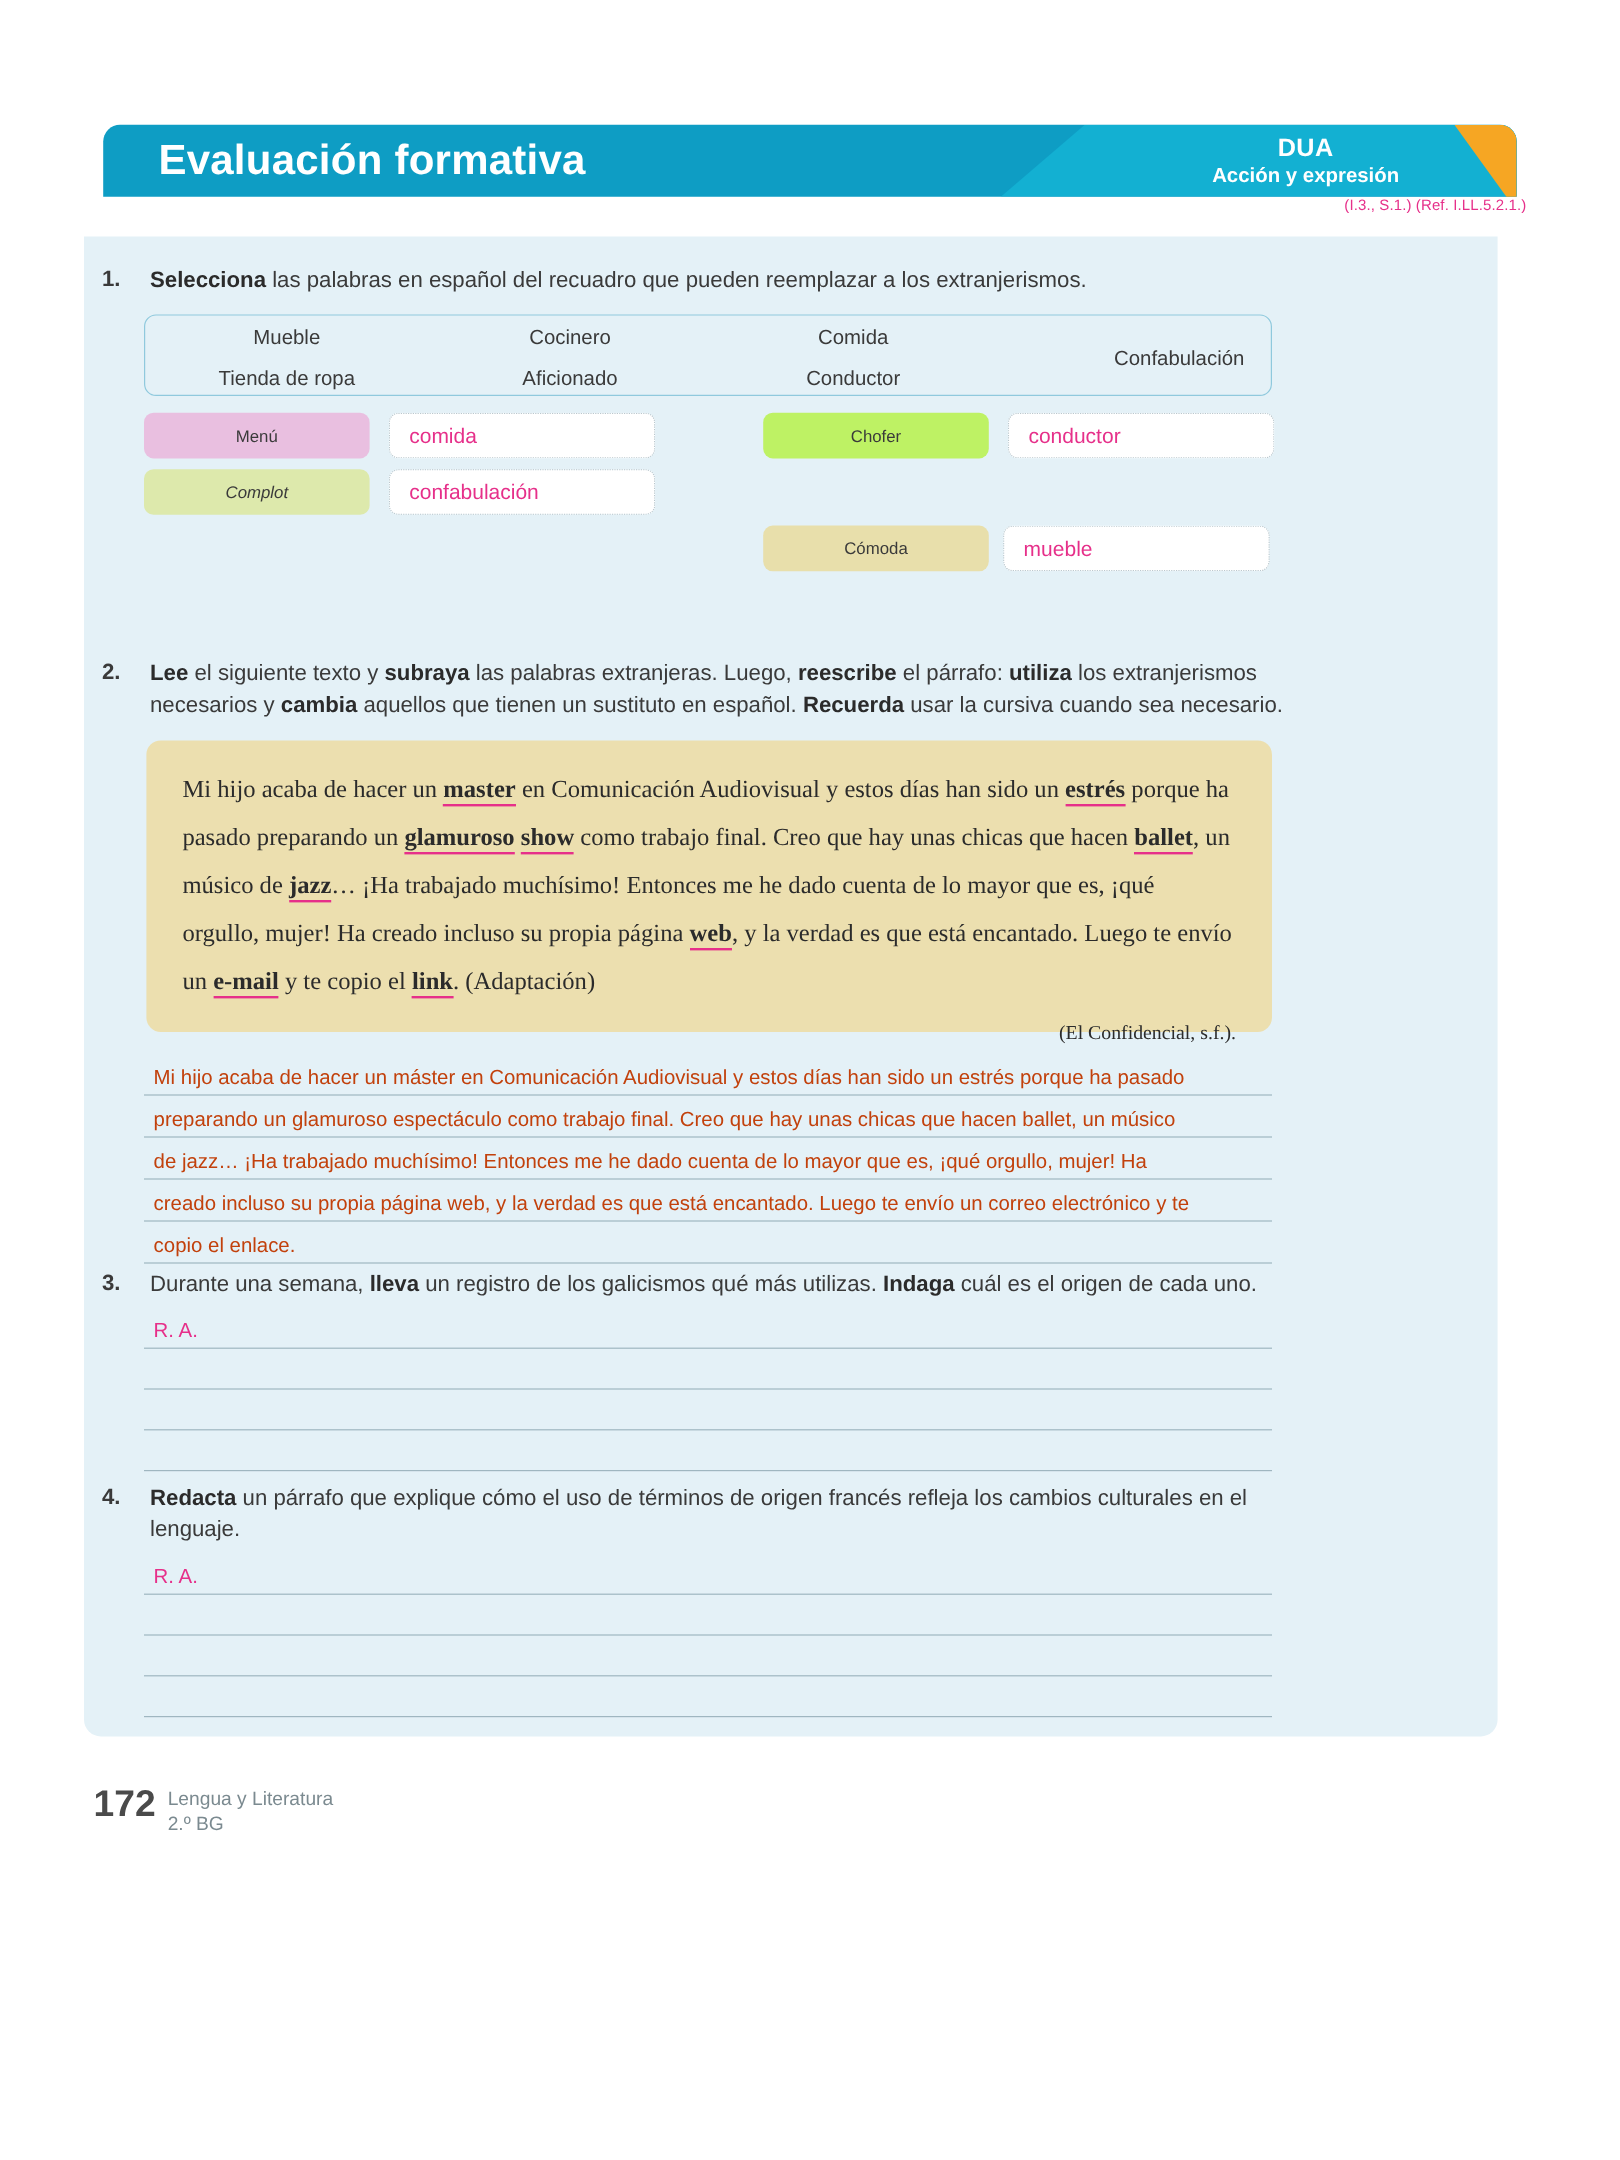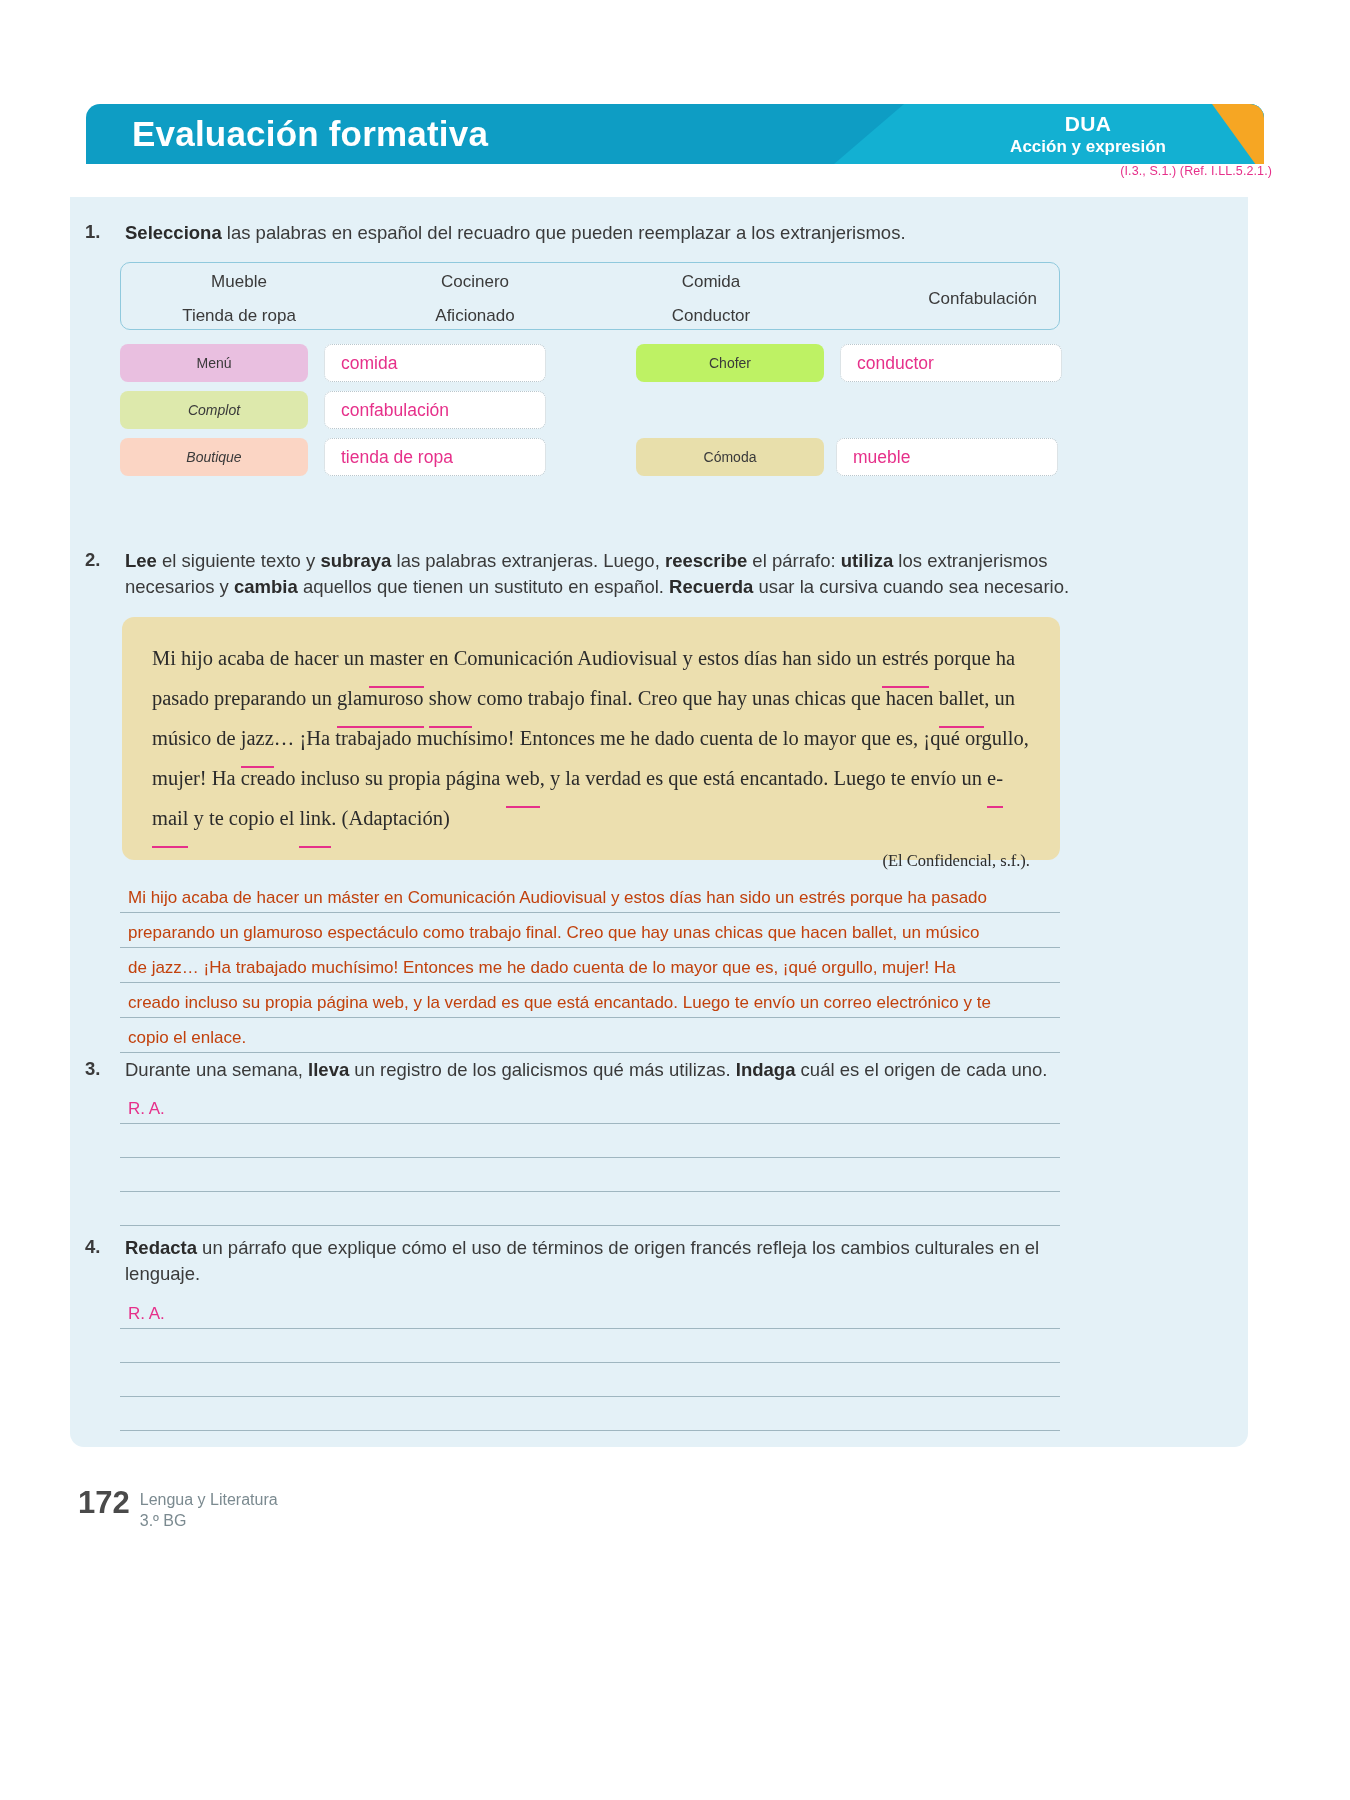--- a/index.html
+++ b/index.html
@@ -291,10 +291,6 @@
     <div class="pill ital" style="background:#dde9ac;">Complot</div>
     <div class="ansbox">confabulación</div>
   </div>
-  <div class="match-row" style="top:94px;">
-    <div class="pill ital" style="background:#fbd5c4;">Boutique</div>
-    <div class="ansbox">tienda de ropa</div>
-  </div>
 </div>
 
 <div class="match-col" style="left:636px; top:344px; width:450px; height:180px;">

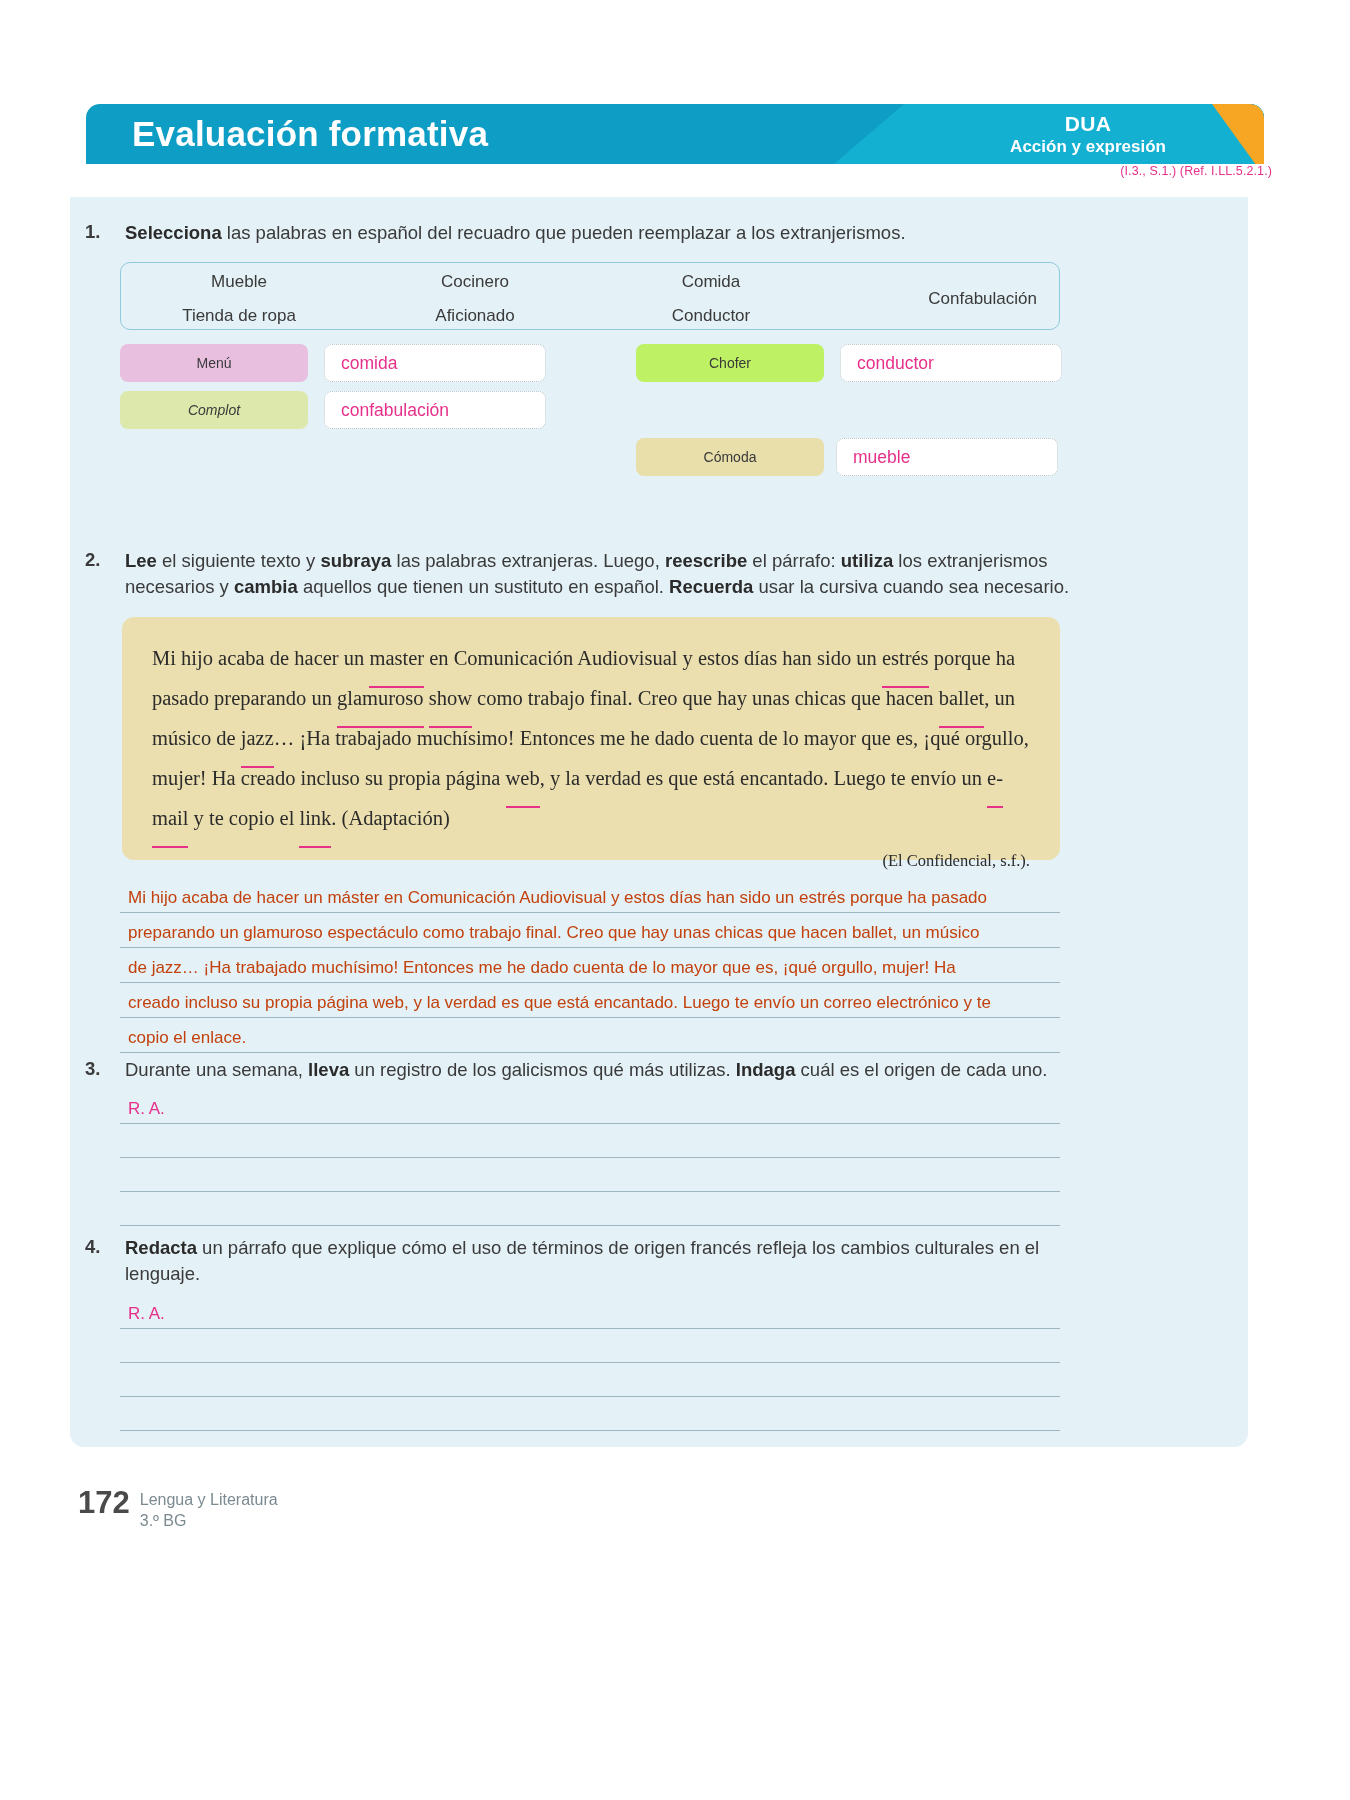--- a/index.html
+++ b/index.html
@@ -179,7 +179,8 @@
   }
   .fw {
     border-bottom: 2.4px solid #e6308a;
-    padding-bottom: 17px;
+    padding-bottom: 1px;
+    font-weight: bold;
   }
   .source {
     font-family: "Liberation Serif", serif;

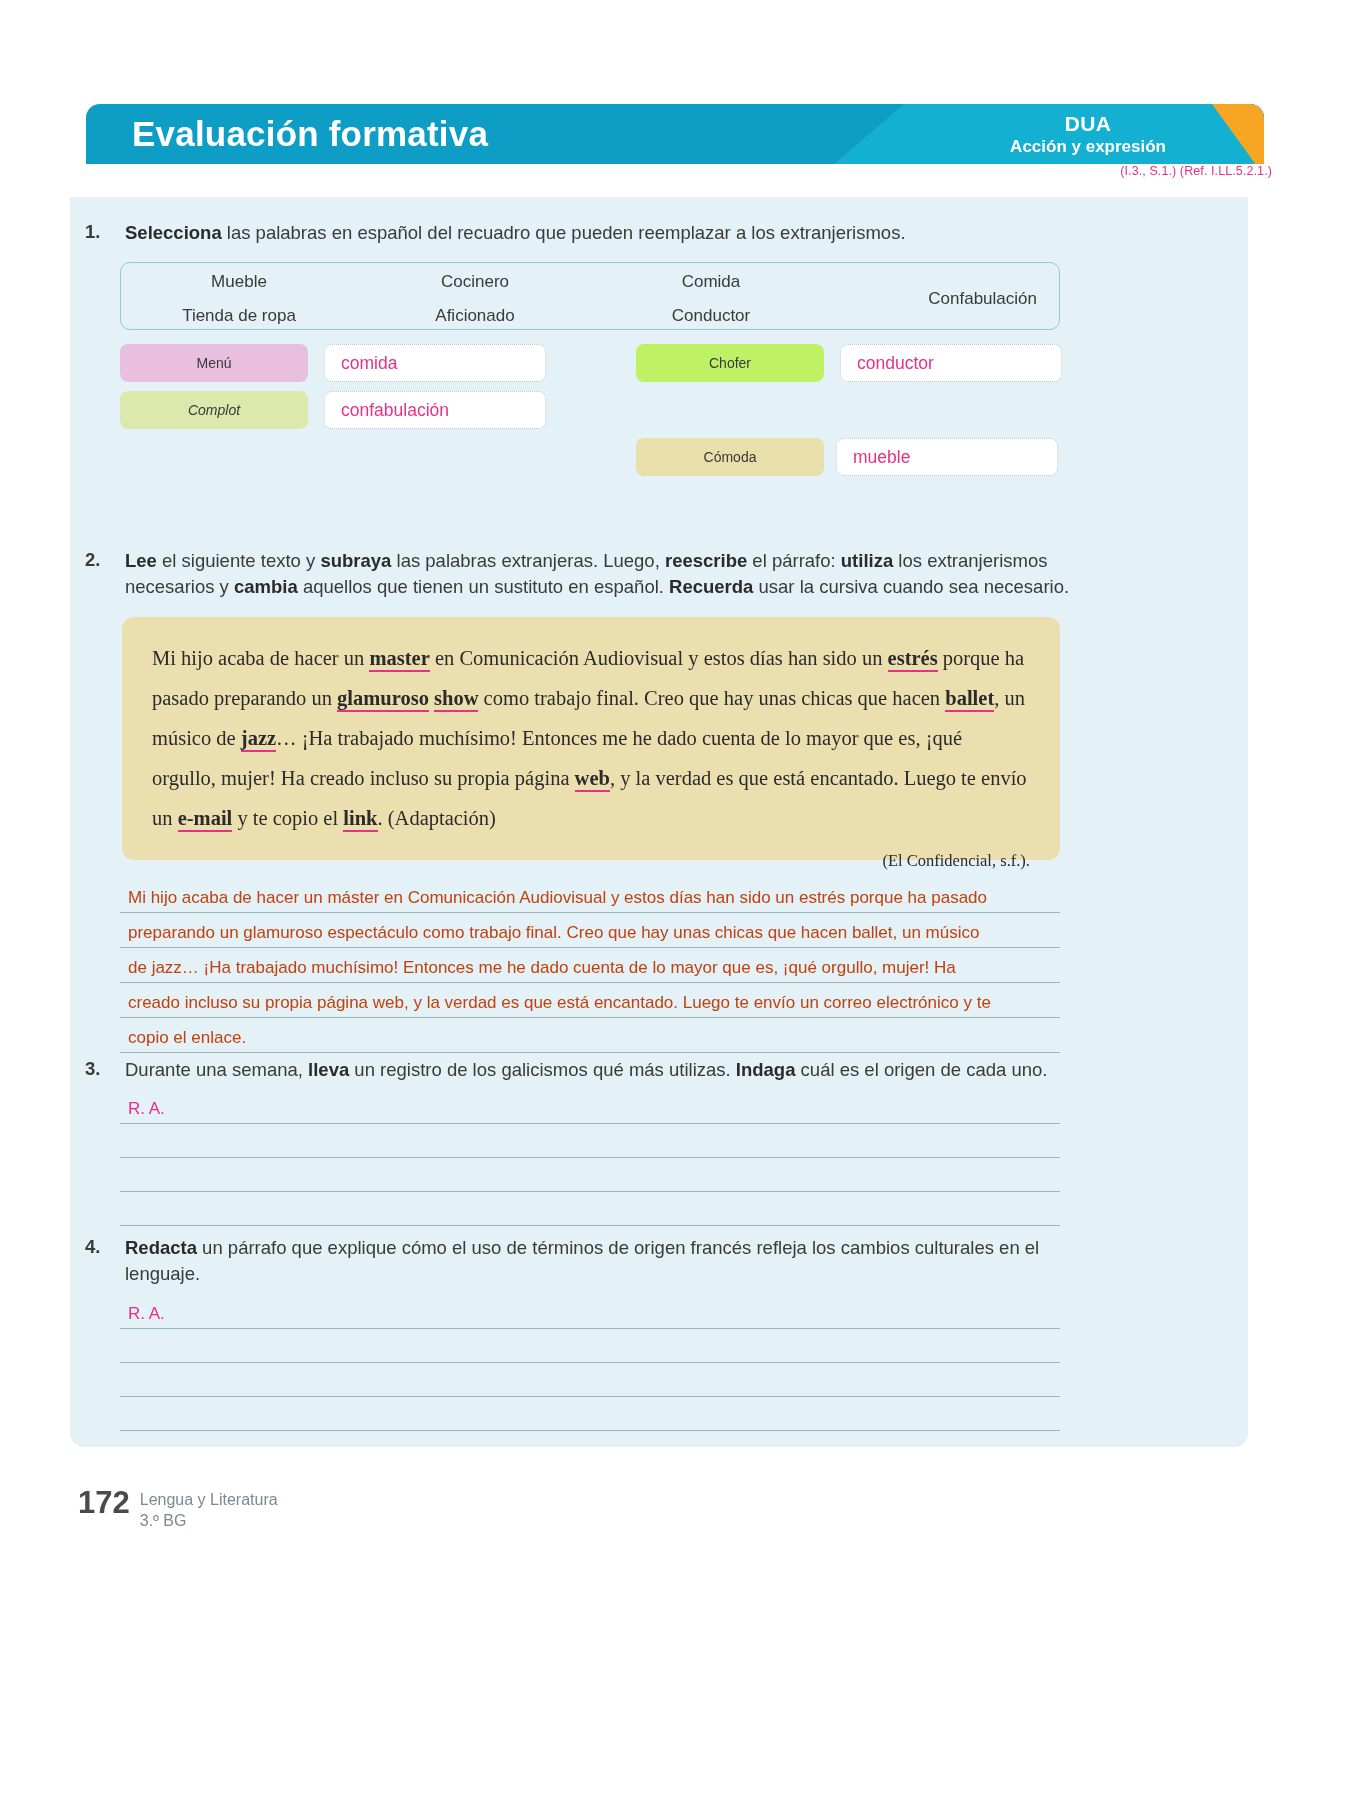--- a/index.html
+++ b/index.html
@@ -369,7 +369,7 @@
   <div class="pagenum">172</div>
   <div class="footer-txt">
     <div>Lengua y Literatura</div>
-    <div>3.º BG</div>
+    <div>2.º BG</div>
   </div>
 </div>
 

